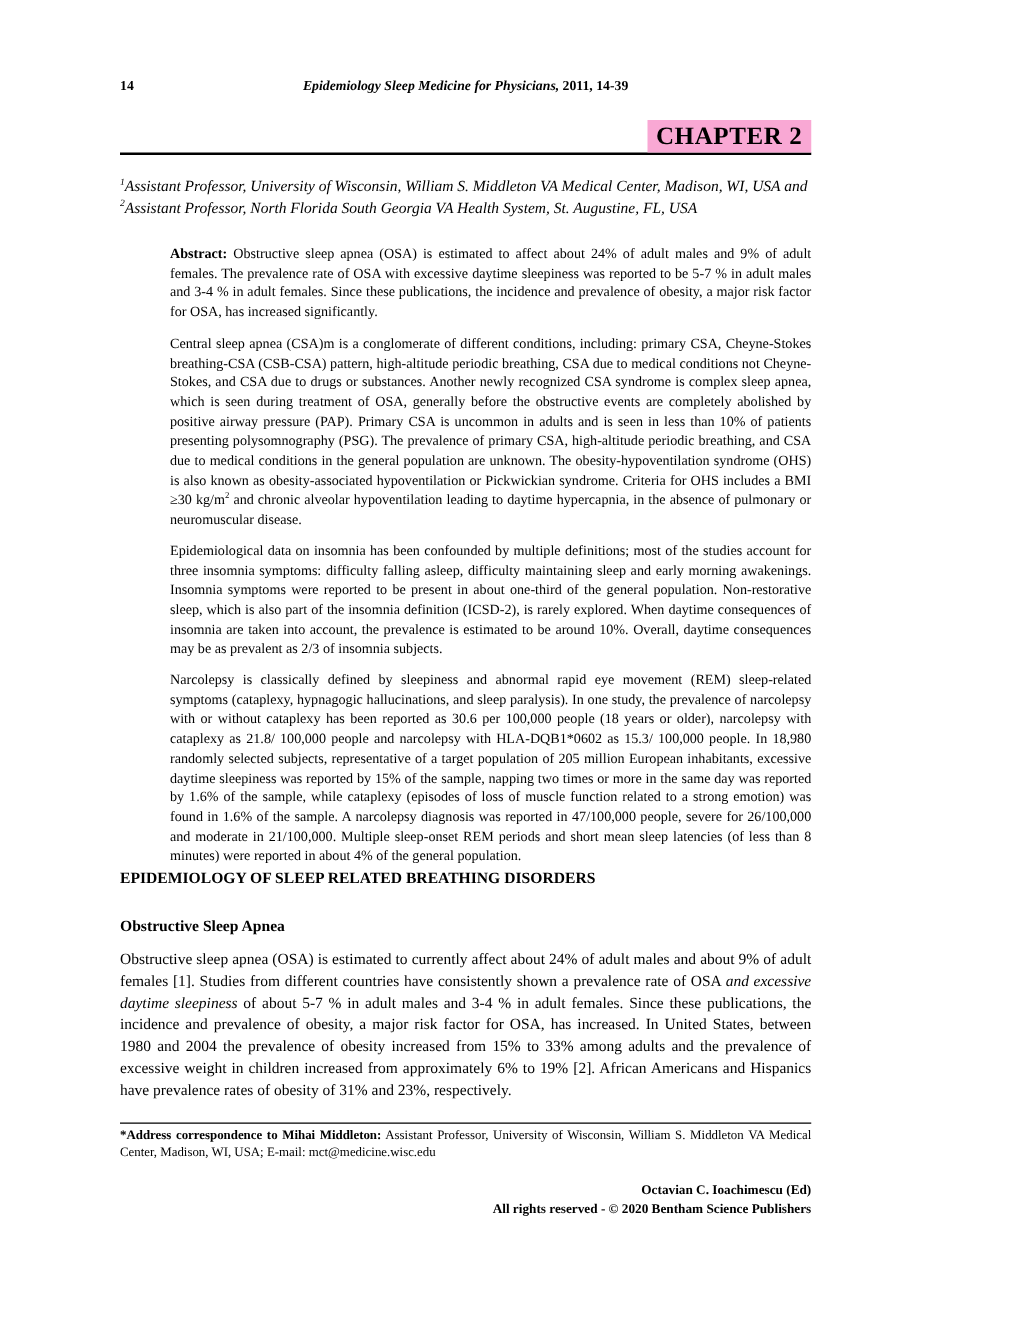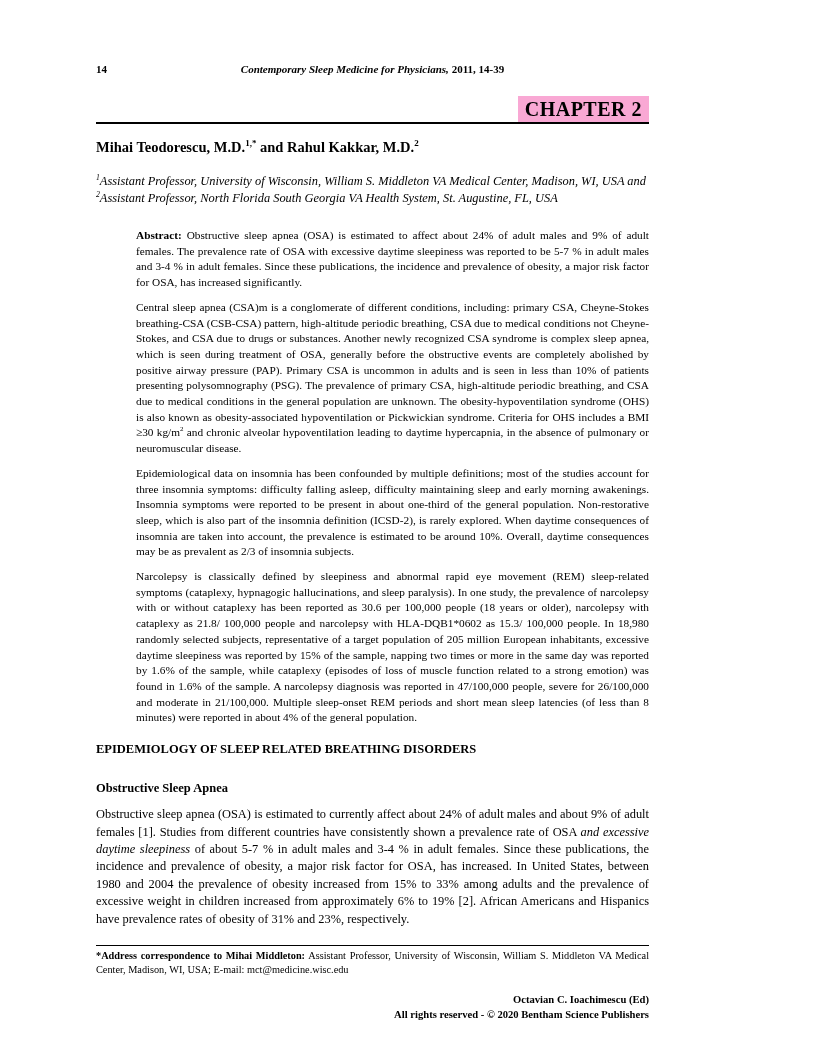--- a/index.html
+++ b/index.html
@@ -120,7 +120,7 @@
 
   <div class="running-header">
     <span class="page-number">14</span>
-    <span class="running-head-center"><span class="i">Contemporary Sleep Medicine for Physicians,</span><span> 2011, 14-39</span></span>
+    <span class="running-head-center"><span class="i">Epidemiology Sleep Medicine for Physicians,</span><span> 2011, 14-39</span></span>
     <span class="running-header-spacer"></span>
   </div>
 

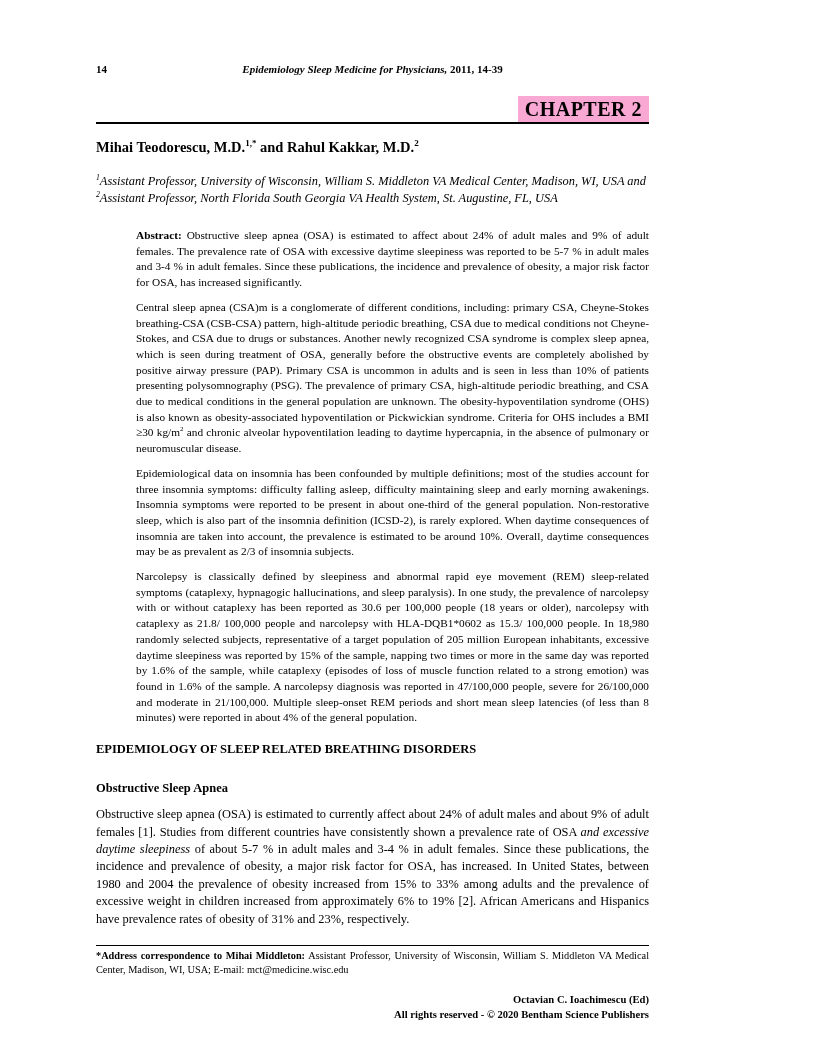--- a/index.html
+++ b/index.html
@@ -129,7 +129,6 @@
   </div>
 
 
-  <div class="authors-line"><span>Mihai Teodorescu, M.D.</span><span class="sup">1,*</span><span> and Rahul Kakkar, M.D.</span><span class="sup">2</span></div>
 
   <div class="affiliations"><span class="sup">1</span><span>Assistant Professor, University of Wisconsin, William S. Middleton VA Medical Center, Madison, WI, USA and</span><br><span class="sup">2</span><span>Assistant Professor, North Florida South Georgia VA Health System, St. Augustine, FL, USA</span></div>
 

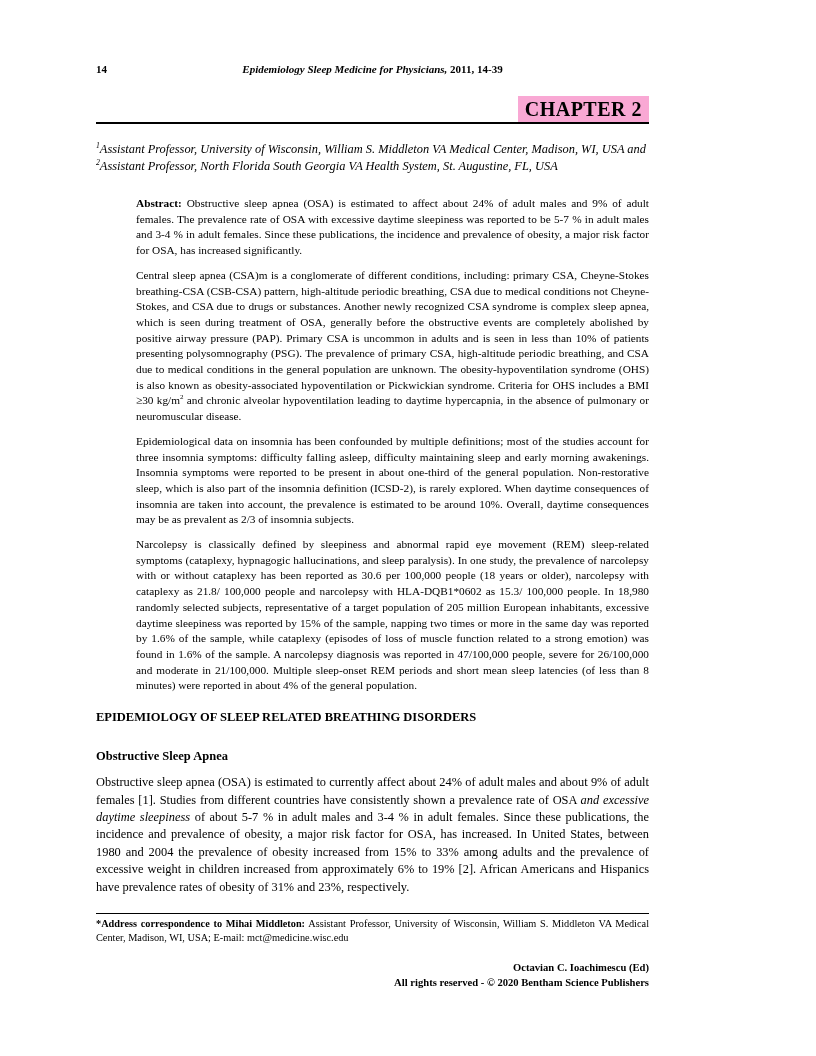--- a/index.html
+++ b/index.html
@@ -74,7 +74,7 @@
     text-align: justify;
   }
   .abstract-block p { margin-bottom: 9px; }
-  .abstract-block p:last-child { margin-bottom: 16px; }
+  .abstract-block p:last-child { margin-bottom: 1px; }
 
   
   .section-heading {

